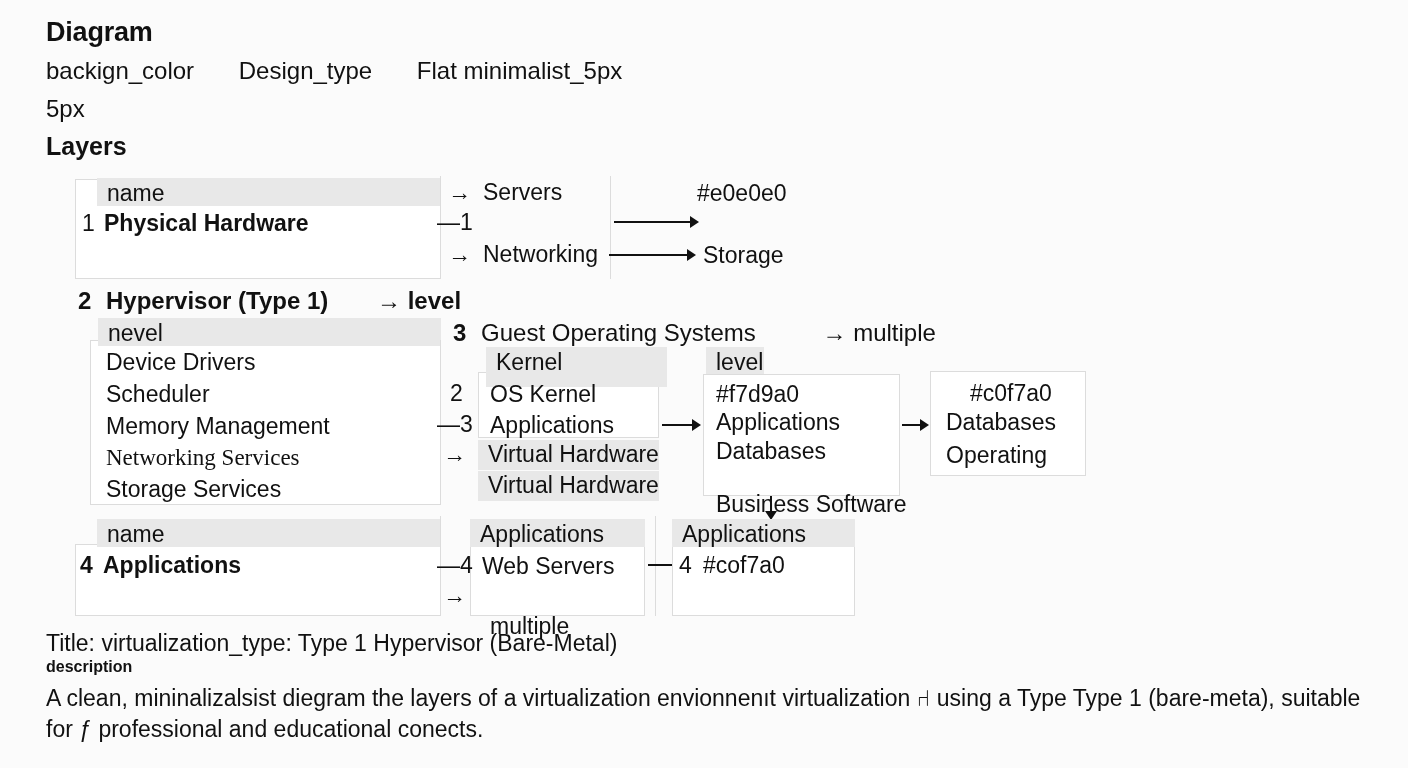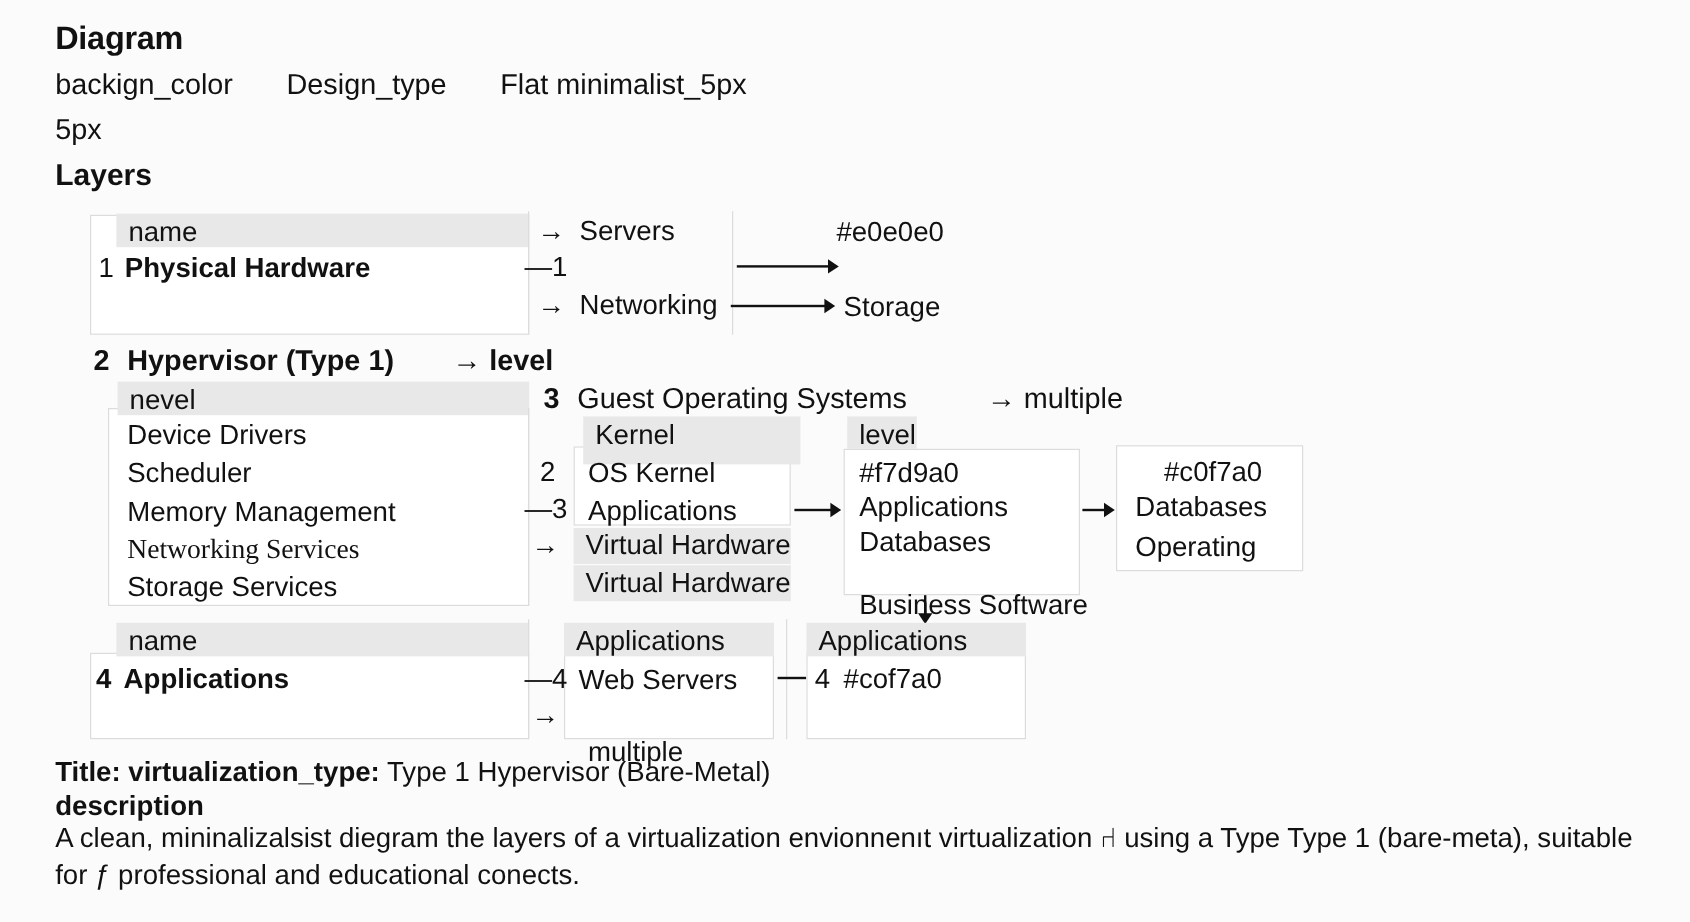--- a/index.html
+++ b/index.html
@@ -99,7 +99,7 @@
     left: 46px; top: 630px;
     font-size: 23px;
   }
-  .foot-title b { font-weight: bold; }
+  .foot-title b { font-weight: normal; }
   .foot-desc-h {
     left: 46px; top: 658px;
     font-size: 23px;

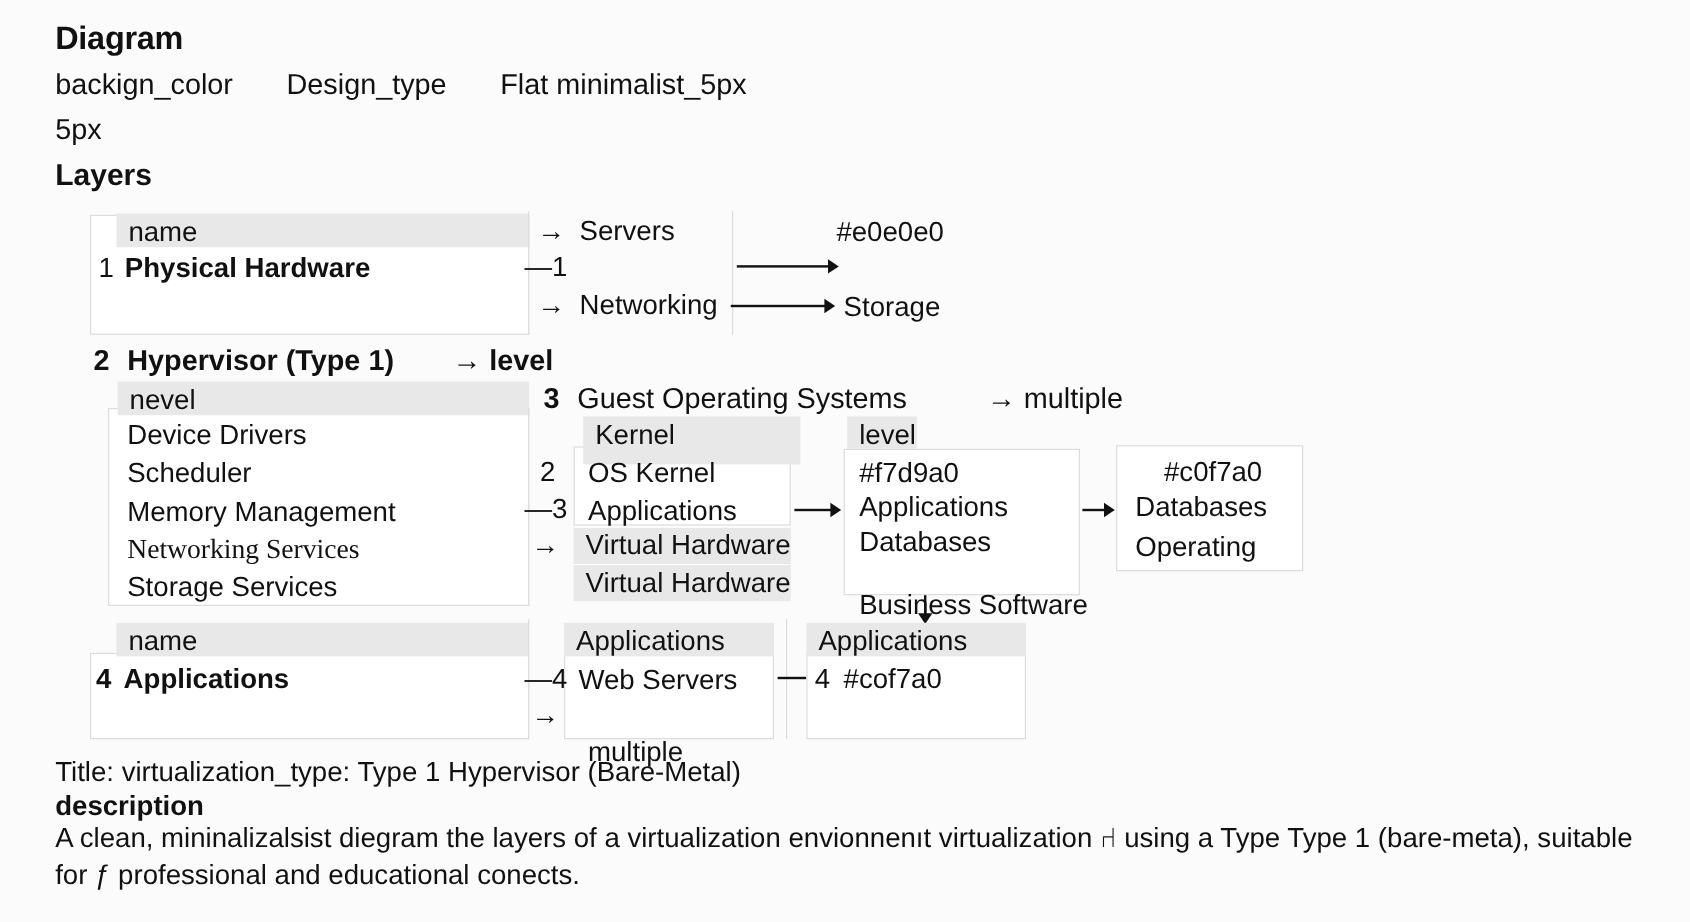--- a/index.html
+++ b/index.html
@@ -102,7 +102,7 @@
   .foot-title b { font-weight: normal; }
   .foot-desc-h {
     left: 46px; top: 658px;
-    font-size: 23px;
+    font-size: 16px;
     font-weight: bold;
   }
   .foot-body {

